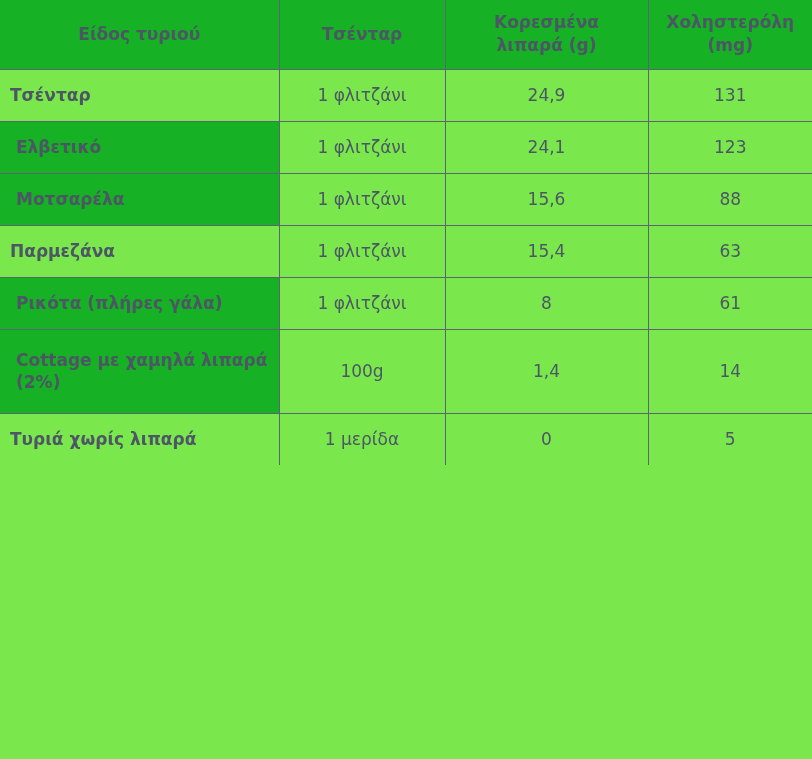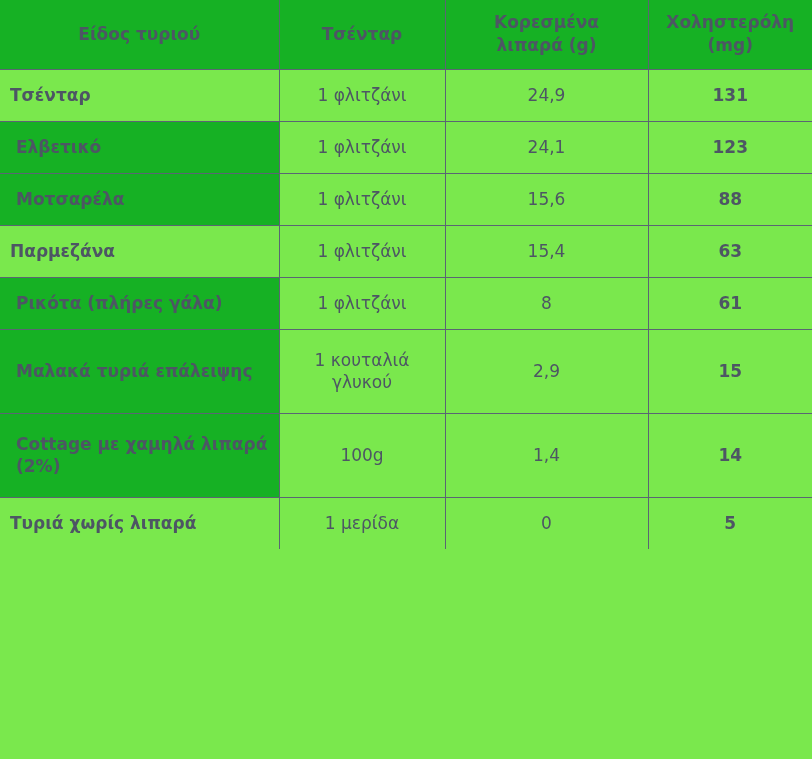--- a/index.html
+++ b/index.html
@@ -49,7 +49,7 @@
     font-size: 17px;
     vertical-align: middle;
   }
-  tbody td:last-child { border-right: none; font-weight: bold; }
+  tbody td:last-child { border-right: none; }
 
   td.cheese {
     text-align: left;

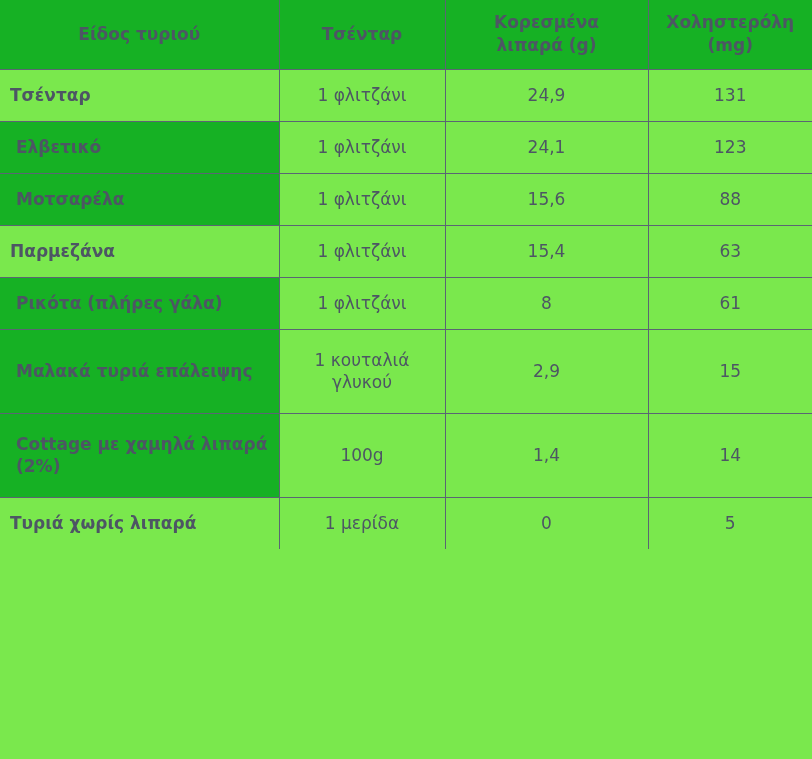--- a/index.html
+++ b/index.html
@@ -131,12 +131,6 @@
         <td class="num">61</td>
       </tr>
       <tr class="shade h2">
-        <td class="cheese">Μαλακά τυριά επάλειψης</td>
-        <td class="num">1 κουταλιά γλυκού</td>
-        <td class="num">2,9</td>
-        <td class="num">15</td>
-      </tr>
-      <tr class="shade h2">
         <td class="cheese">Cottage με χαμηλά λιπαρά (2%)</td>
         <td class="num">100g</td>
         <td class="num">1,4</td>

